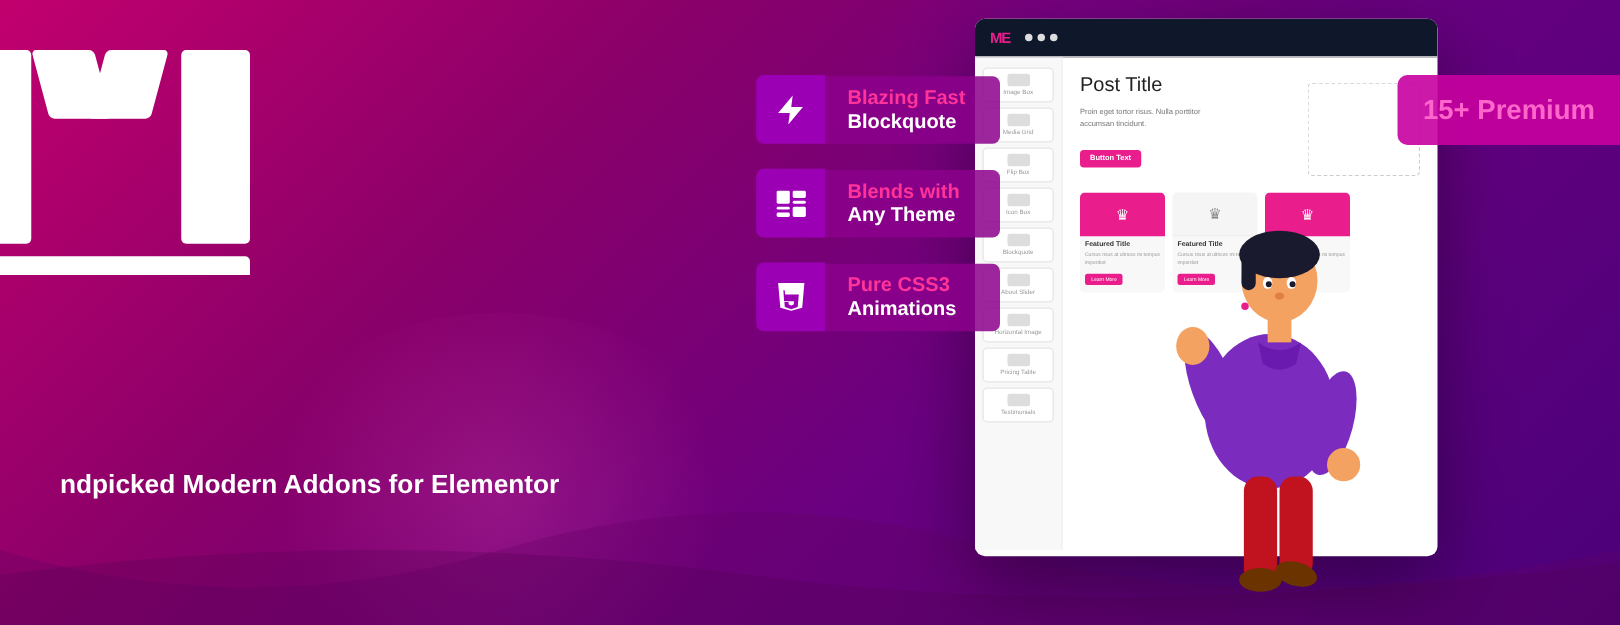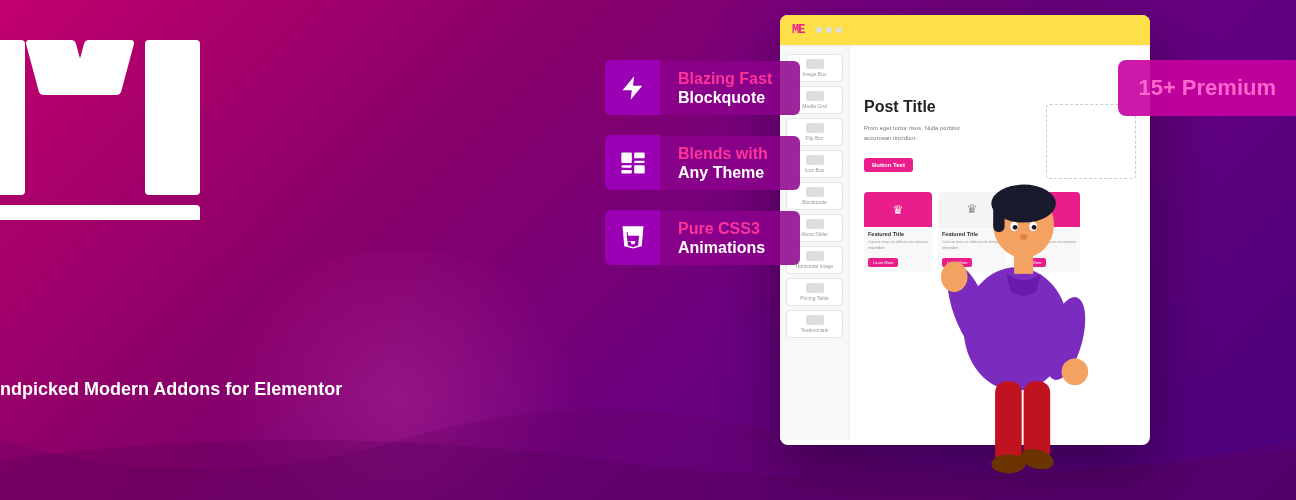--- a/index.html
+++ b/index.html
@@ -105,13 +105,12 @@
     }
 
     .mockup-header {
-      background: #fde047;
+      background: #0f172a;
       padding: 8px 12px;
       display: flex;
       align-items: center;
       gap: 8px;
       border-bottom: 1px solid #eee;
-      font-family: Liberation Mono, monospace;
     }
 
     .mockup-logo {

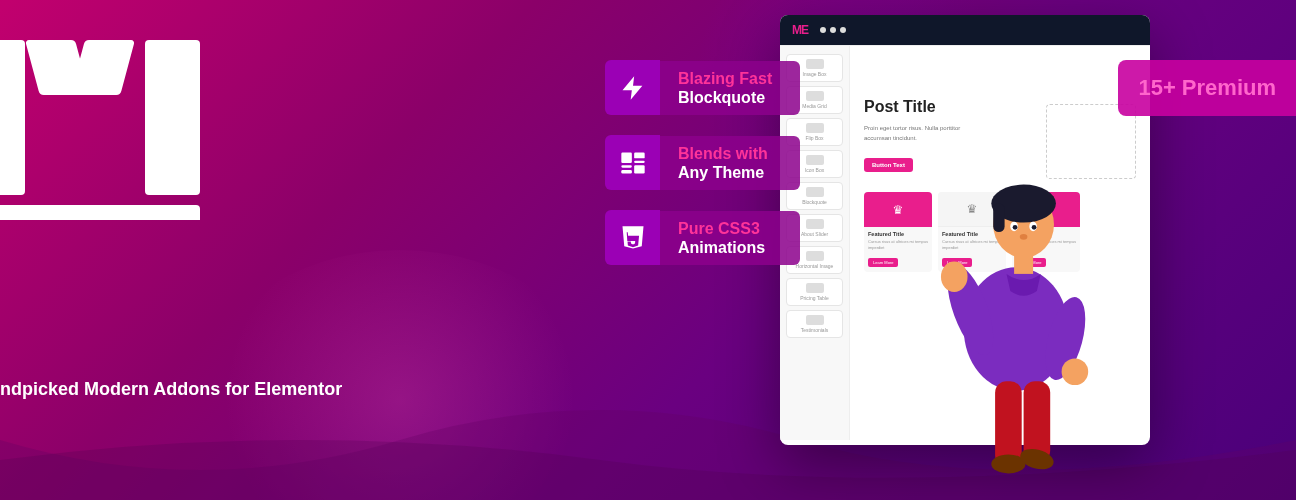--- a/index.html
+++ b/index.html
@@ -167,10 +167,9 @@
 
     .content-title {
       font-size: 16px;
-      font-weight: 700;
+      font-weight: 400;
       color: #222;
       margin-bottom: 8px;
-      margin-top: 38px;
     }
 
     .content-desc {

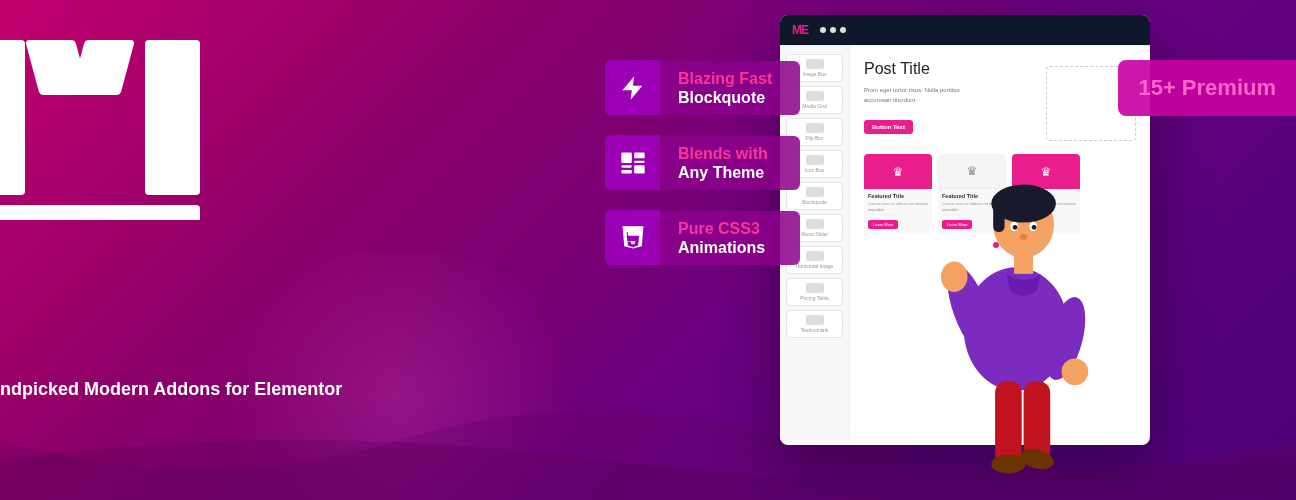--- a/index.html
+++ b/index.html
@@ -363,7 +363,7 @@
     </svg>
   </div>
 
-  <div class="tagline" style="bottom:100px; left: 0px; font-size:18px;">
+  <div class="tagline" style="bottom:100px; left: 0px; font-size:21px;padding-left:48px;">
     <span>ndpicked Modern Addons for Elementor</span>
   </div>
 

